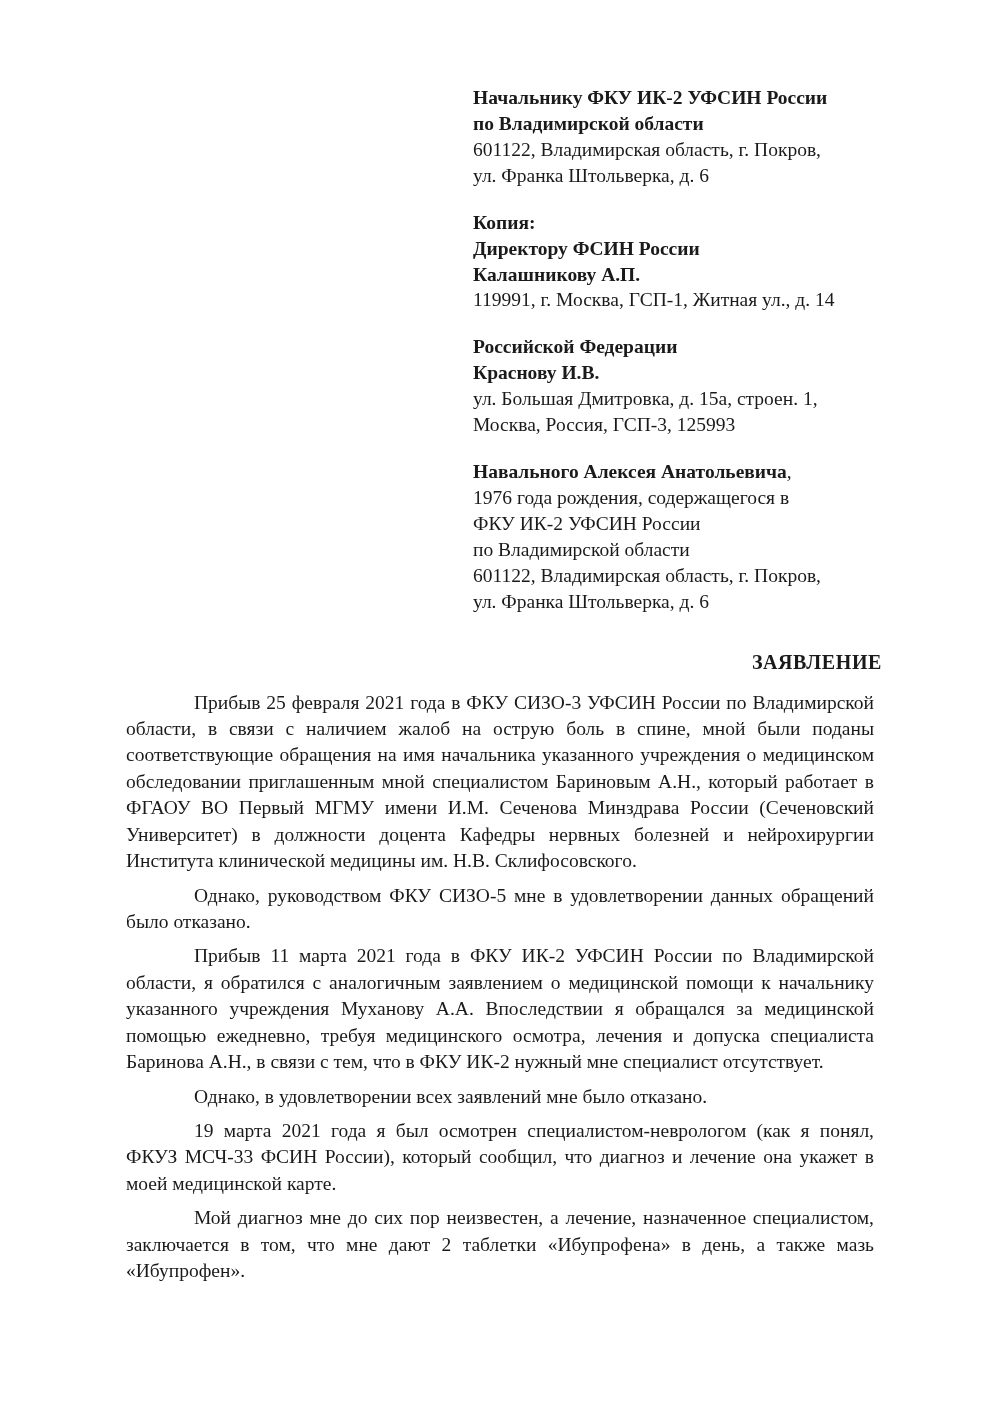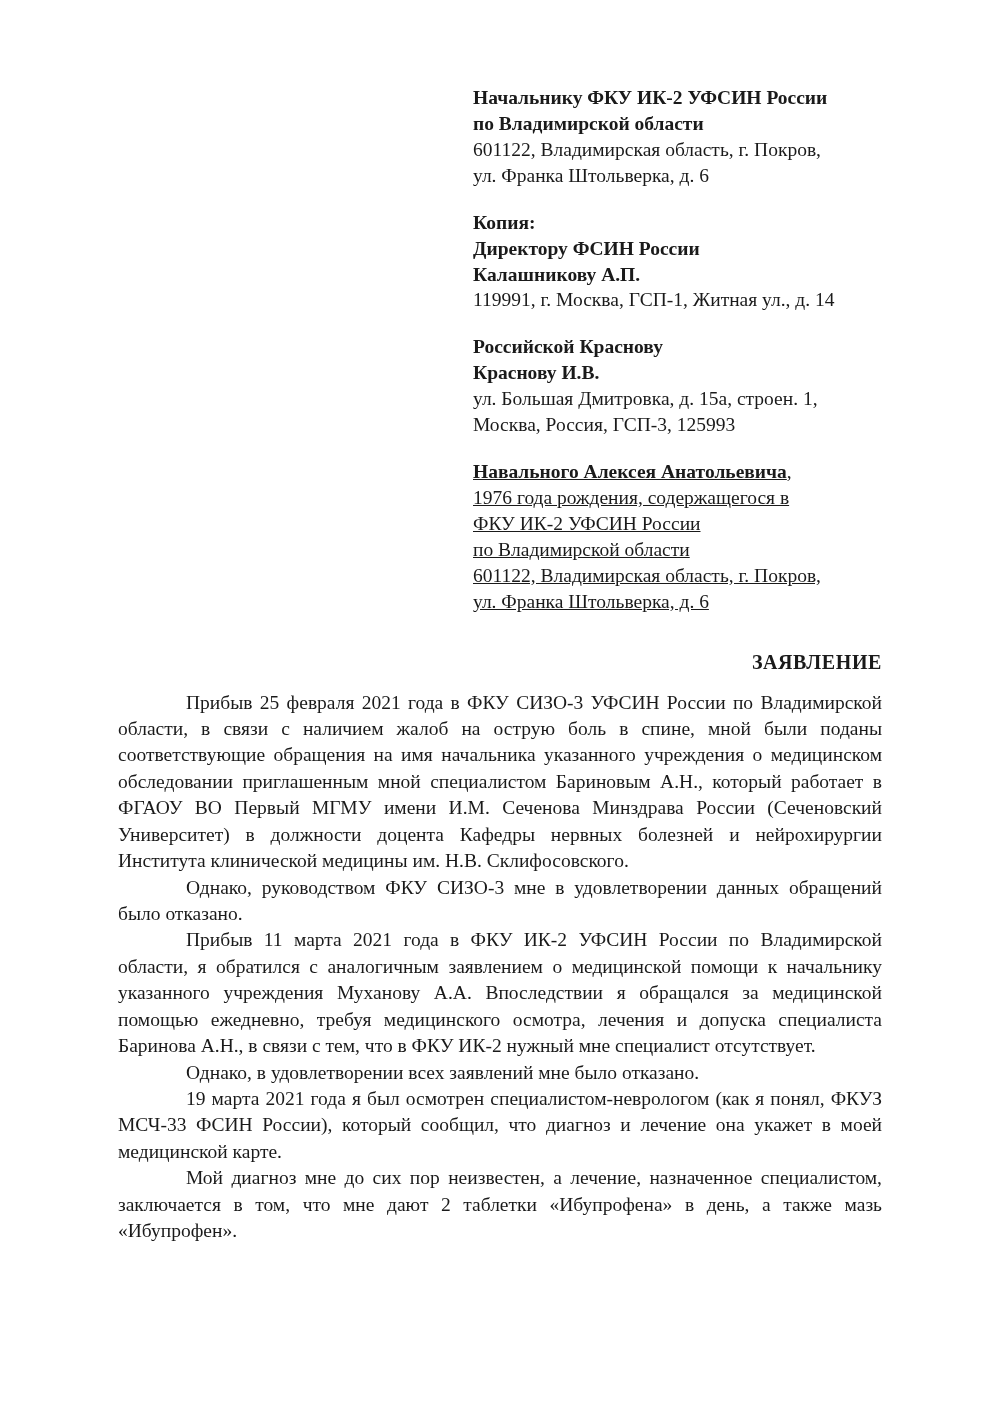--- a/index.html
+++ b/index.html
@@ -84,7 +84,7 @@
     </div>
 
     <div class="addr-group">
-      <div class="addr-line bold">Российской Краснову</div>
+      <div class="addr-line bold">Российской Федерации</div>
       <div class="addr-line bold">Краснову И.В.</div>
       <div class="addr-line">ул. Большая Дмитровка, д. 15а, строен. 1,</div>
       <div class="addr-line">Москва, Россия, ГСП-3, 125993</div>

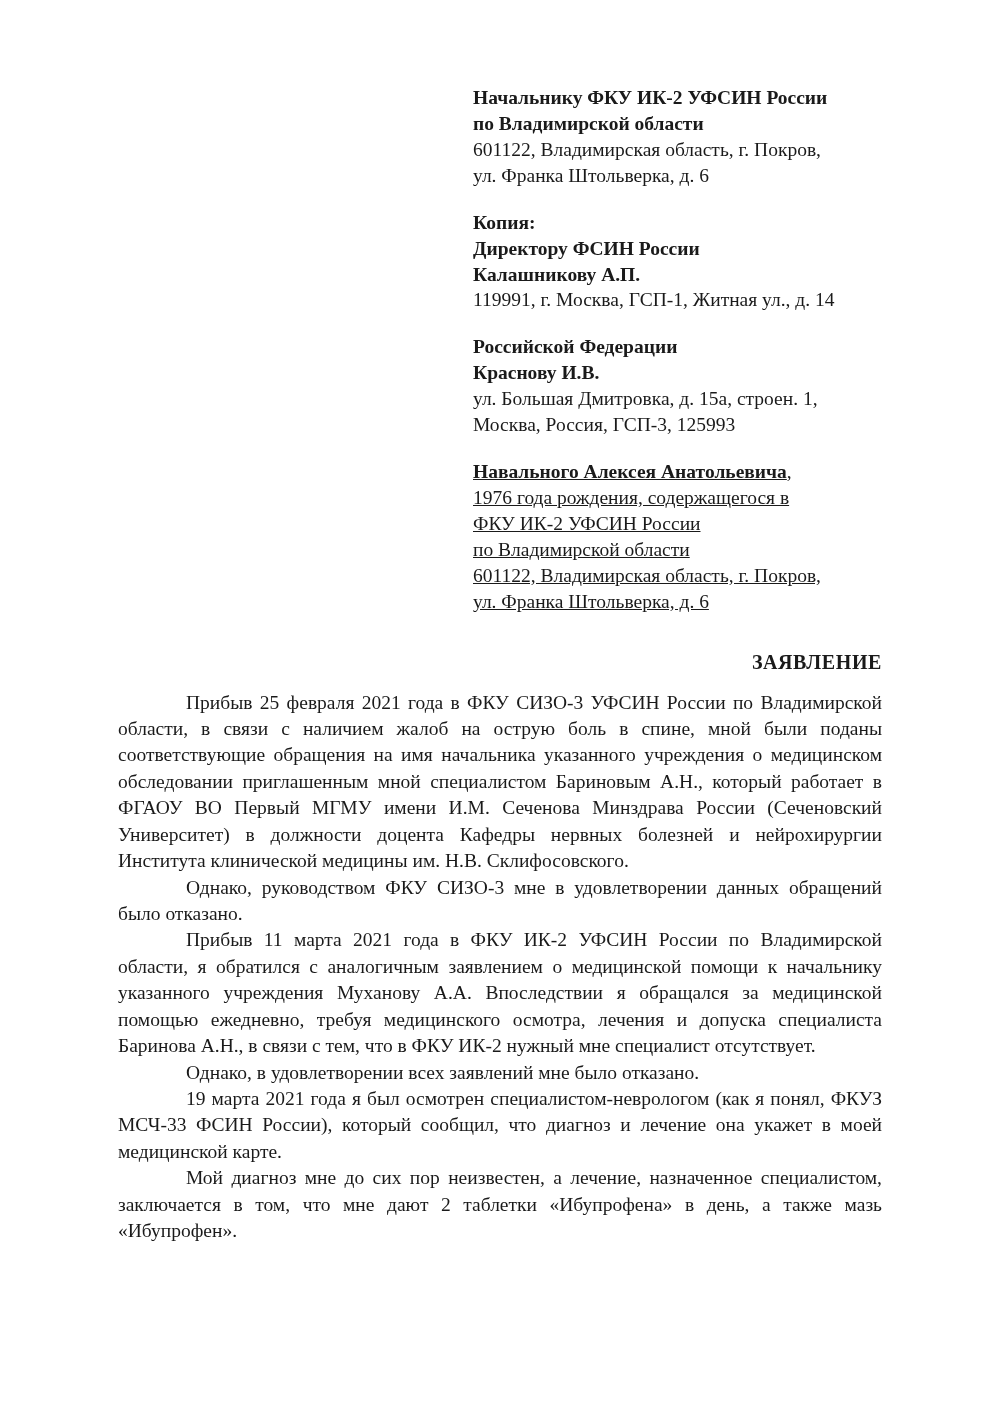--- a/index.html
+++ b/index.html
@@ -31,7 +31,6 @@
   }
   .addr-group:last-child {
     margin-bottom: 16px;
-    text-decoration: underline;
   }
   .addr-line {
     white-space: pre-wrap;

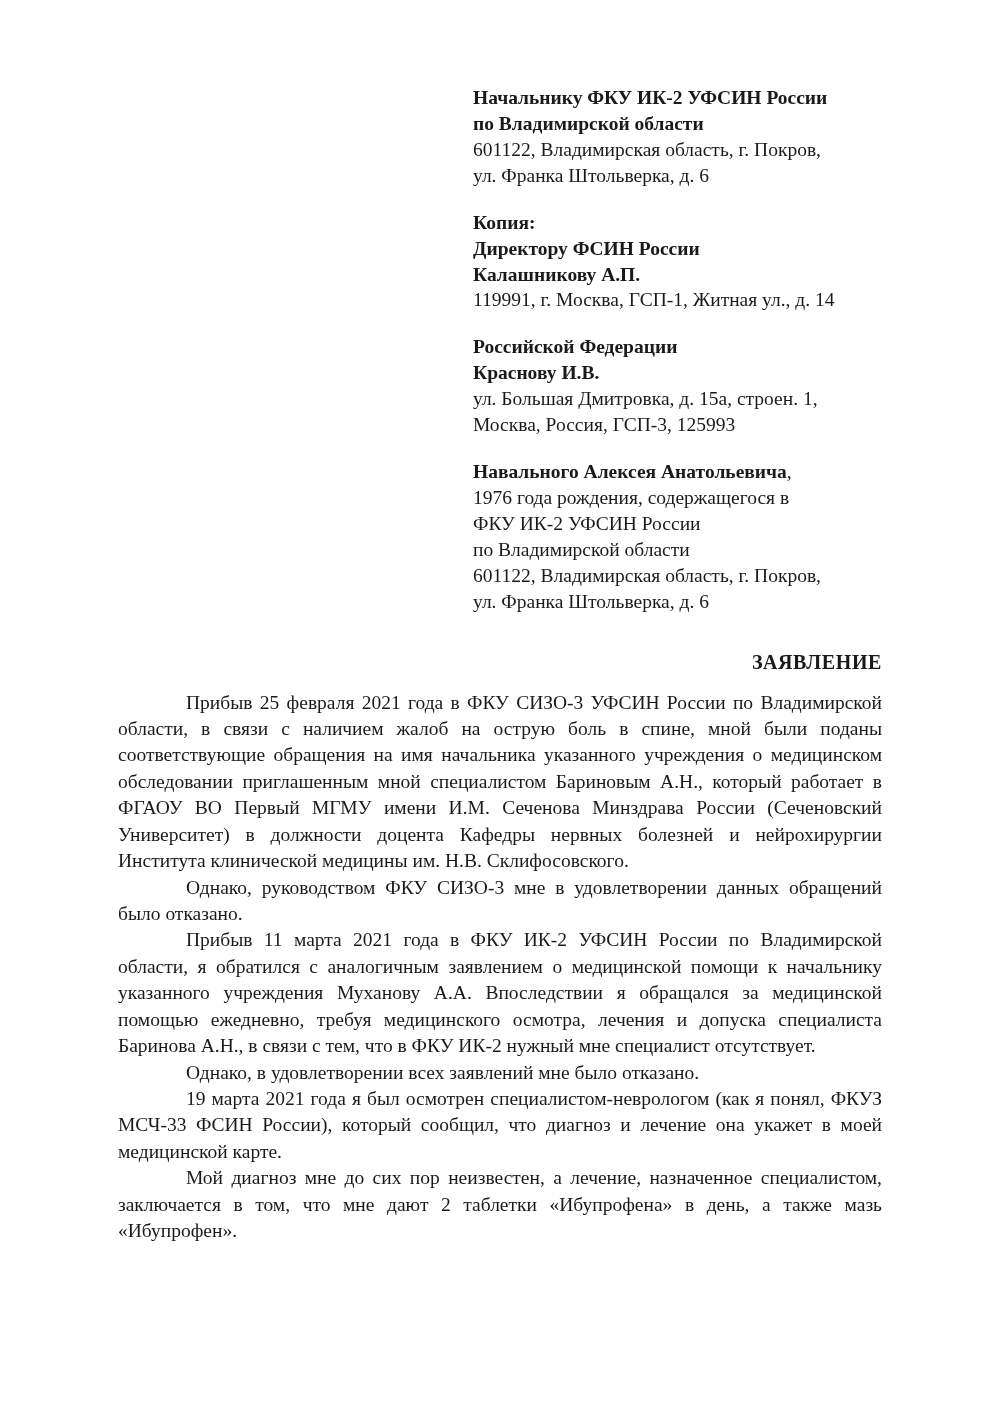--- a/index.html
+++ b/index.html
@@ -57,7 +57,7 @@
     text-justify: inter-word;
   }
   .body-text p {
-    margin: 0;
+    margin: 8px;
     text-indent: 68px;
   }
 </style>

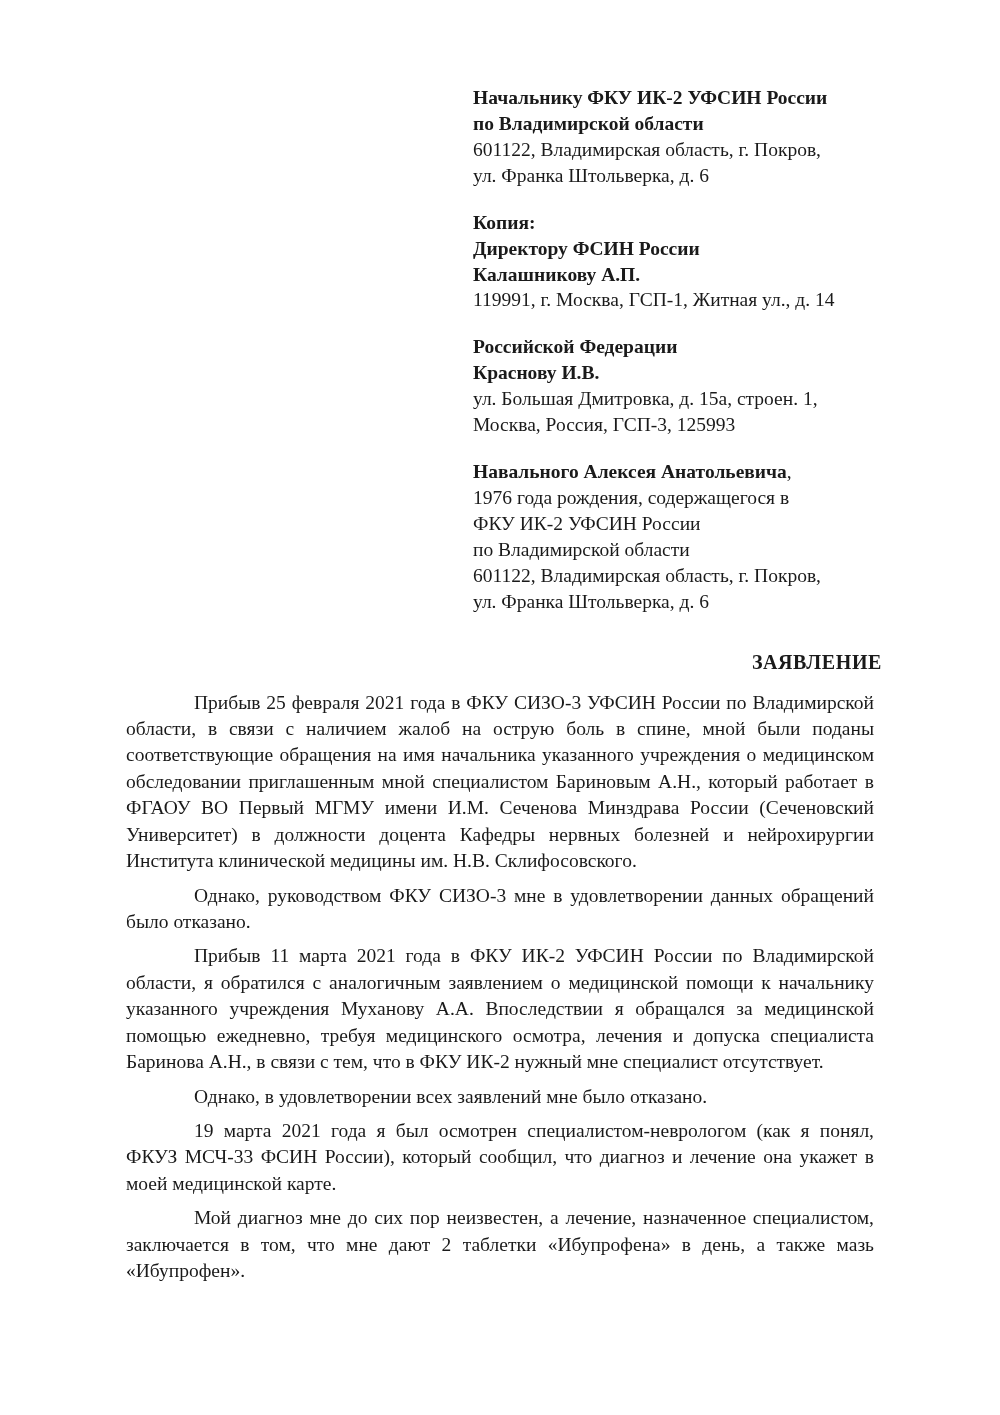--- a/index.html
+++ b/index.html
@@ -104,7 +104,7 @@
 
   <div class="body-text">
     <p>Прибыв 25 февраля 2021 года в ФКУ СИЗО-3 УФСИН России по Владимирской области, в связи с наличием жалоб на острую боль в спине, мной были поданы соответствующие обращения на имя начальника указанного учреждения о медицинском обследовании приглашенным мной специалистом Бариновым А.Н., который работает в ФГАОУ ВО Первый МГМУ имени И.М. Сеченова Минздрава России (Сеченовский Университет) в должности доцента Кафедры нервных болезней и нейрохирургии Института клинической медицины им. Н.В. Склифосовского.</p>
-    <p>Однако, руководством ФКУ СИЗО-3 мне в удовлетворении данных обращений было отказано.</p>
+    <p>Однако, руководством ФКУ СИЗО-5 мне в удовлетворении данных обращений было отказано.</p>
     <p>Прибыв 11 марта 2021 года в ФКУ ИК-2 УФСИН России по Владимирской области, я обратился с аналогичным заявлением о медицинской помощи к начальнику указанного учреждения Муханову А.А. Впоследствии я обращался за медицинской помощью ежедневно, требуя медицинского осмотра, лечения и допуска специалиста Баринова А.Н., в связи с тем, что в ФКУ ИК-2 нужный мне специалист отсутствует.</p>
     <p>Однако, в удовлетворении всех заявлений мне было отказано.</p>
     <p>19 марта 2021 года я был осмотрен специалистом-неврологом (как я понял, ФКУЗ МСЧ-33 ФСИН России), который сообщил, что диагноз и лечение она укажет в моей медицинской карте.</p>

